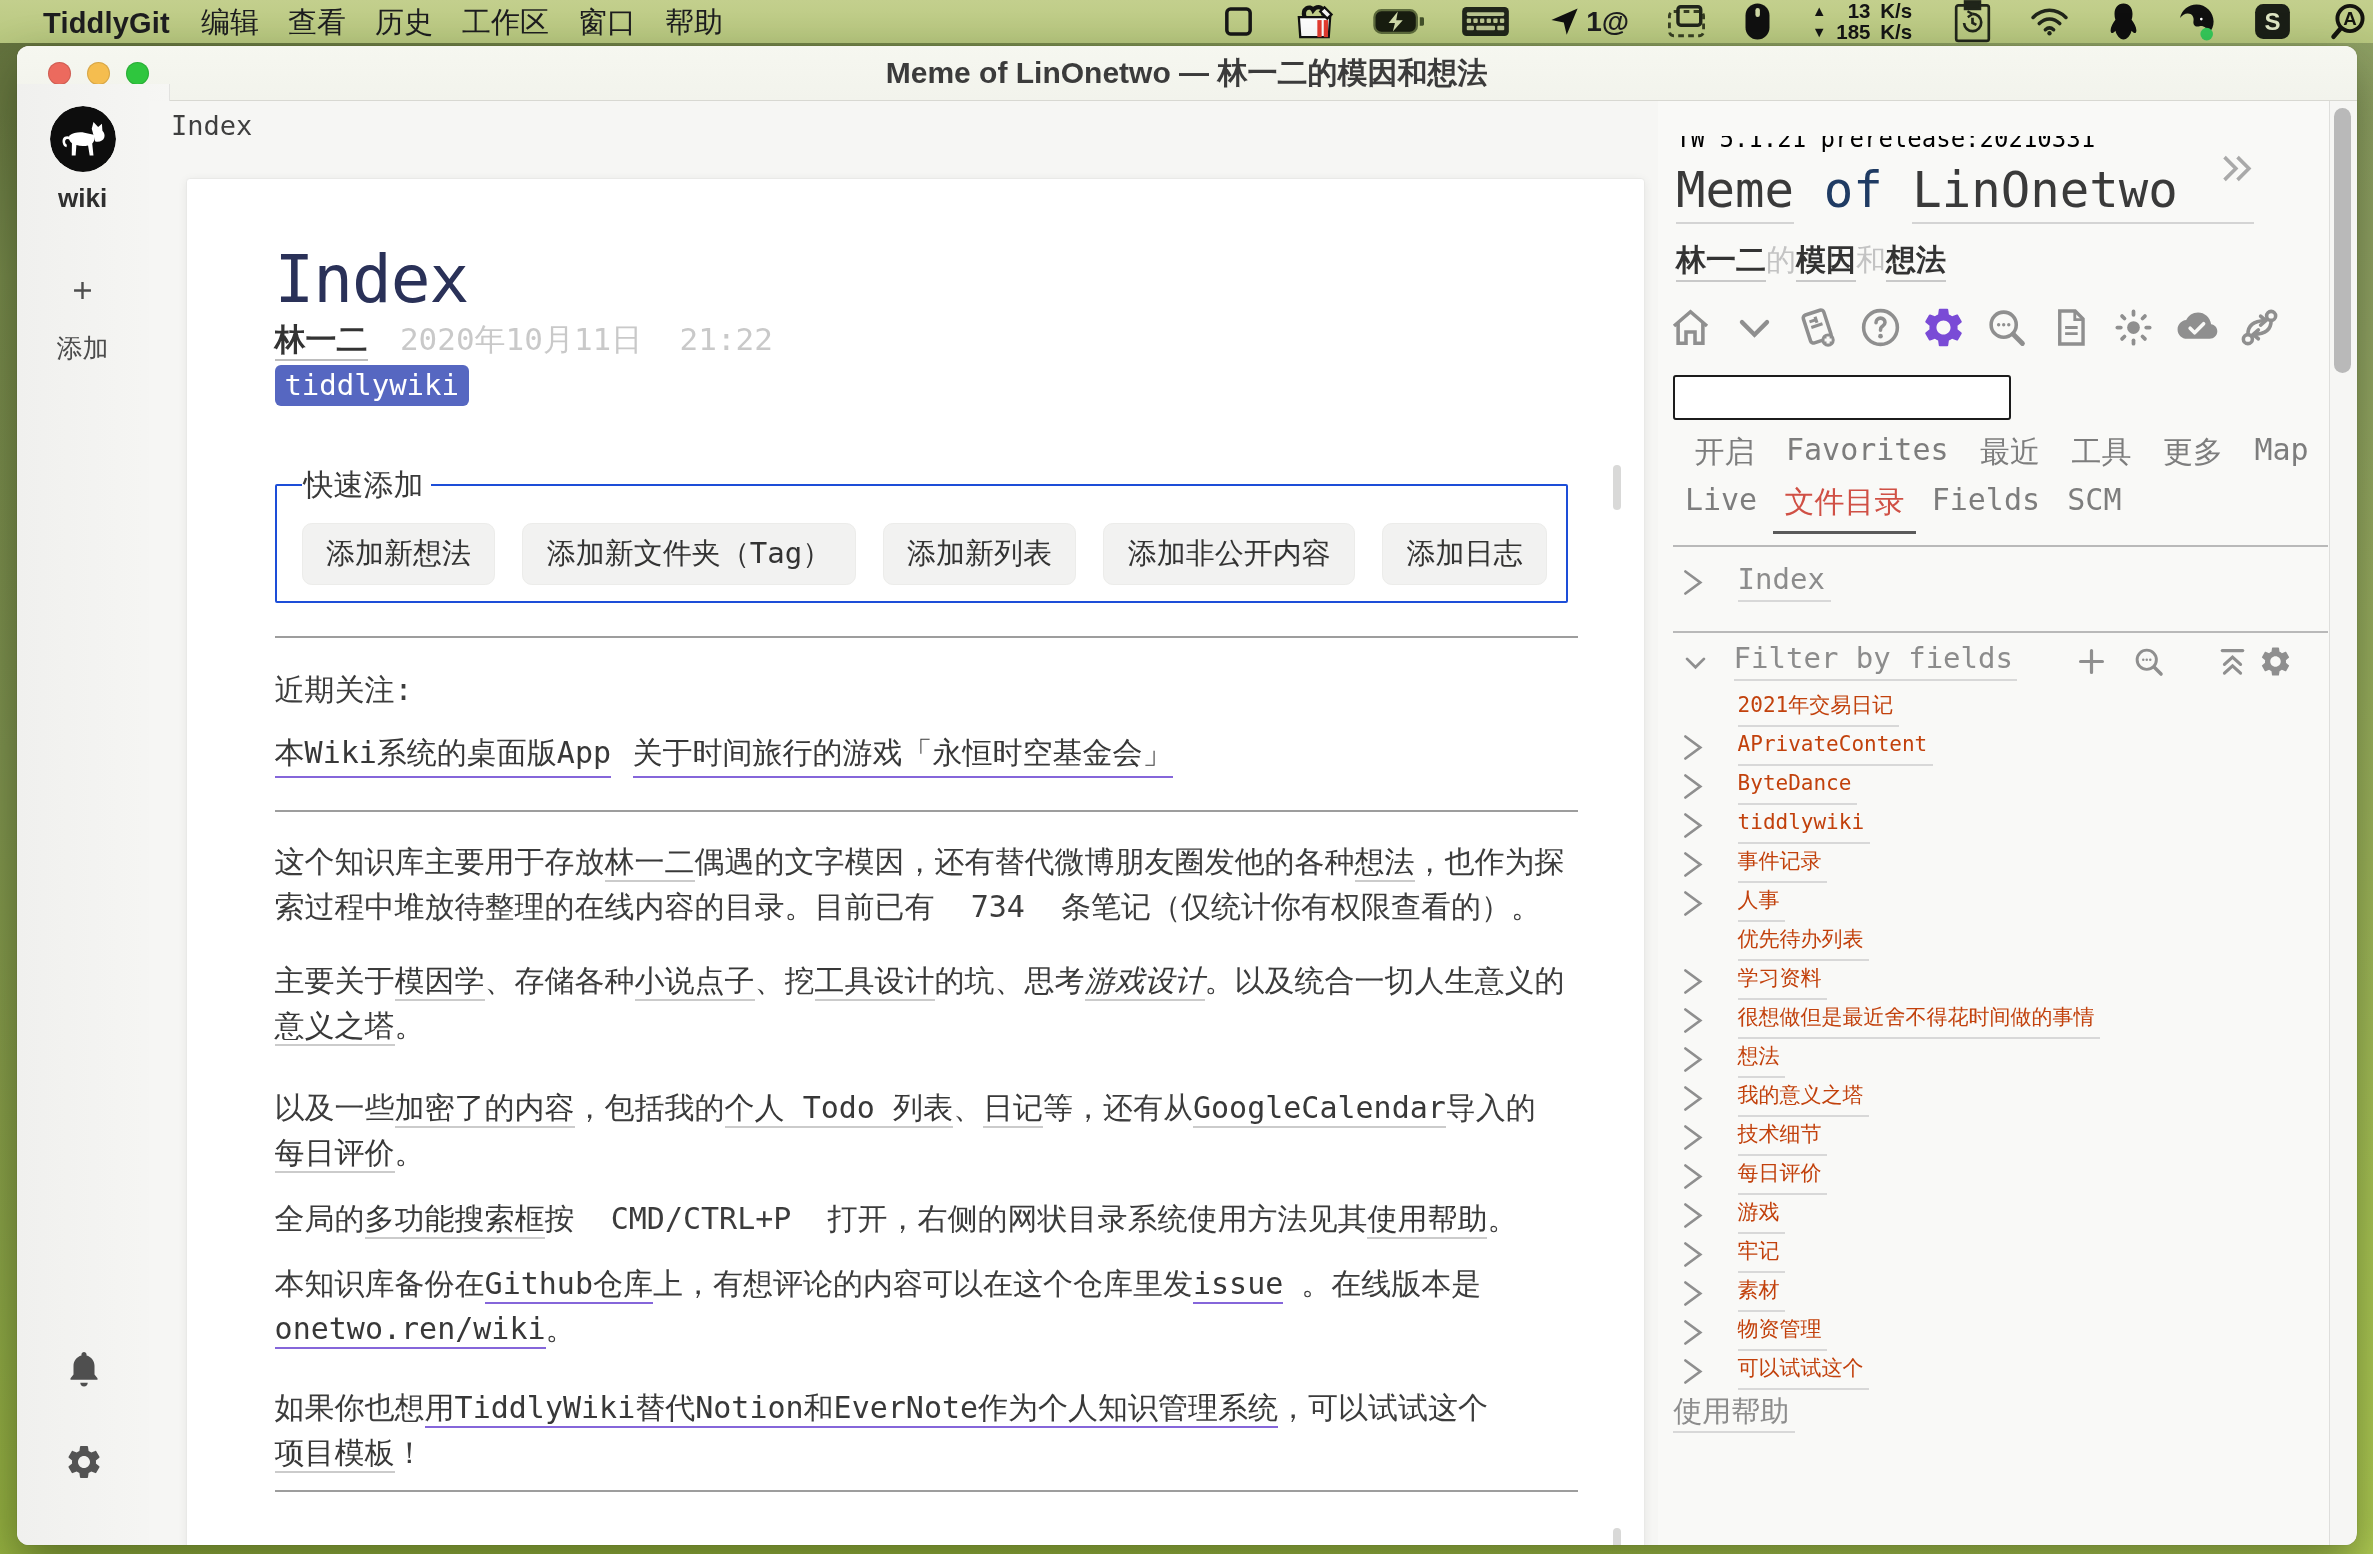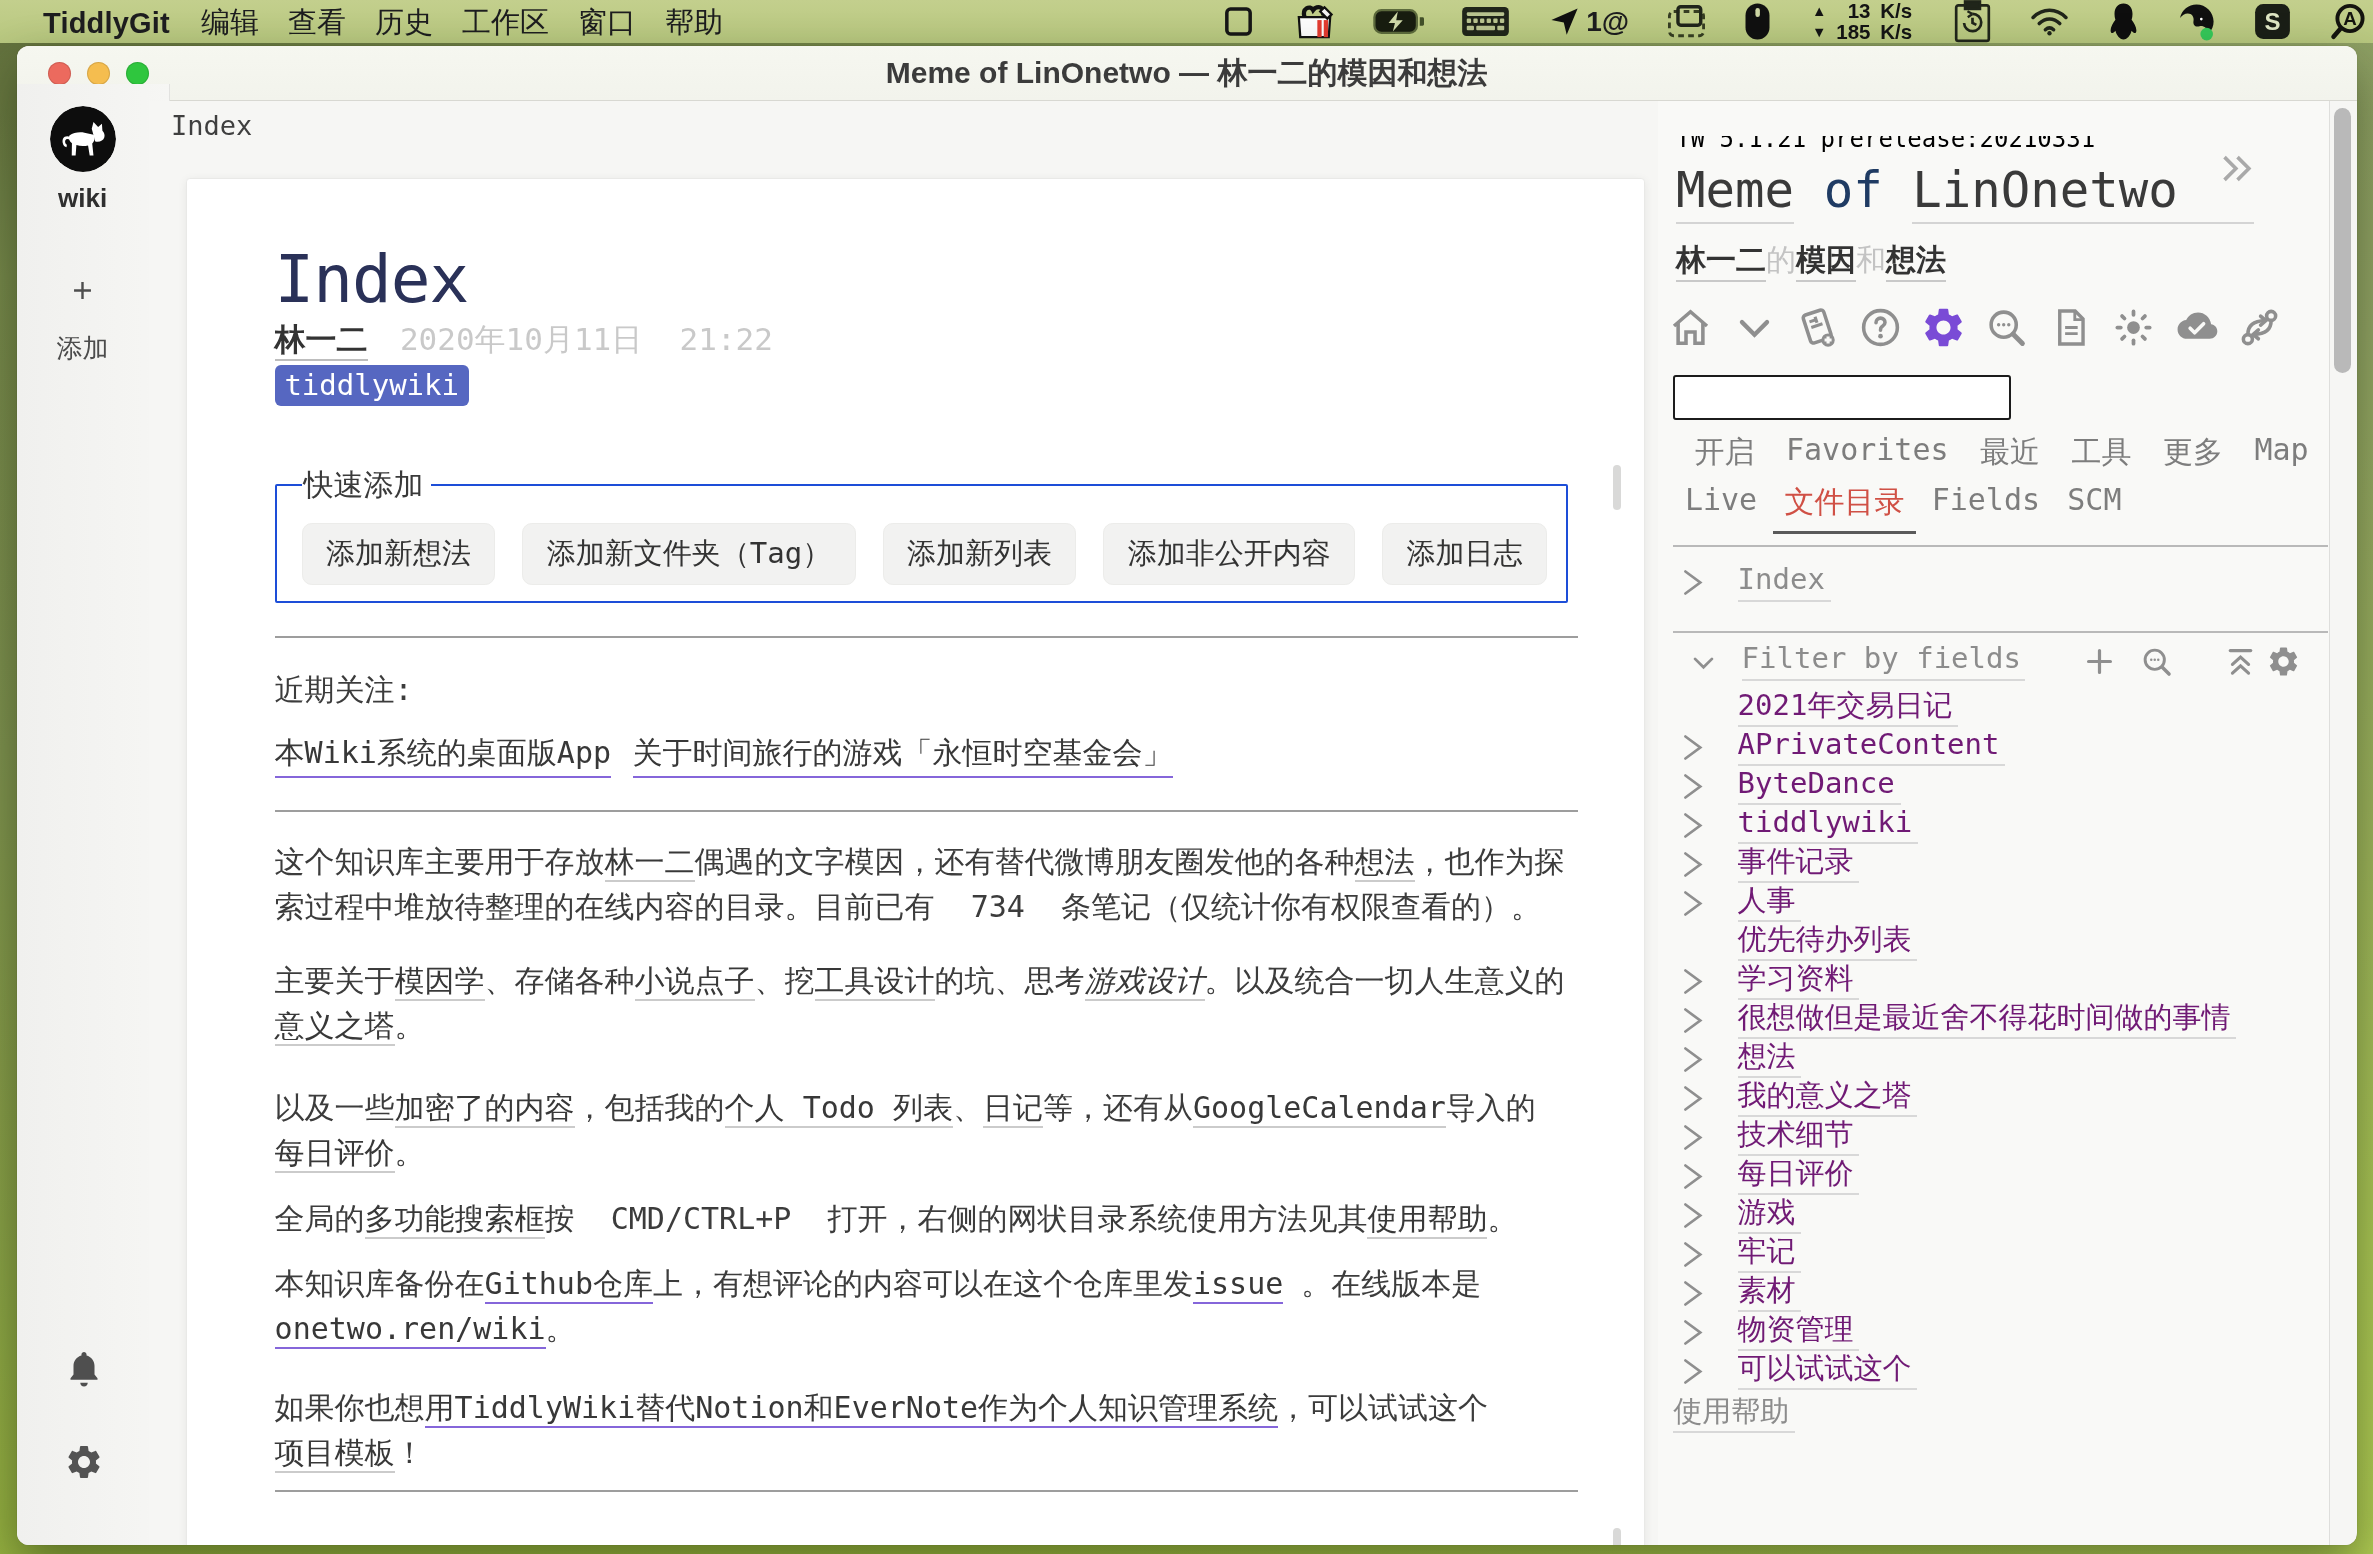--- a/index.html
+++ b/index.html
@@ -141,7 +141,7 @@
   .sb-index-row .lbl { position:absolute; left:80px; top:0; font-size:29px; line-height:33px; color:#8c8c8c;
     border-bottom:2px solid #d8d8d8; padding:0 5.9px 3.9px 0; white-space:nowrap; }
 
-  .sb-filter-row { position:absolute; left:8px; top:541px; height:43px; width:671px; }
+  .sb-filter-row { position:absolute; left:0; top:541px; height:43px; width:671px; }
   .sb-filter-row .tree-chevron { position:absolute; left:21.5px; top:5.9px; }
   .sb-filter-row .lbl { position:absolute; left:76px; top:0; font-size:29px; line-height:33px; color:#8c8c8c;
     border-bottom:2px solid #d8d8d8; padding:0 3.9px 3.9px 0; white-space:nowrap; }

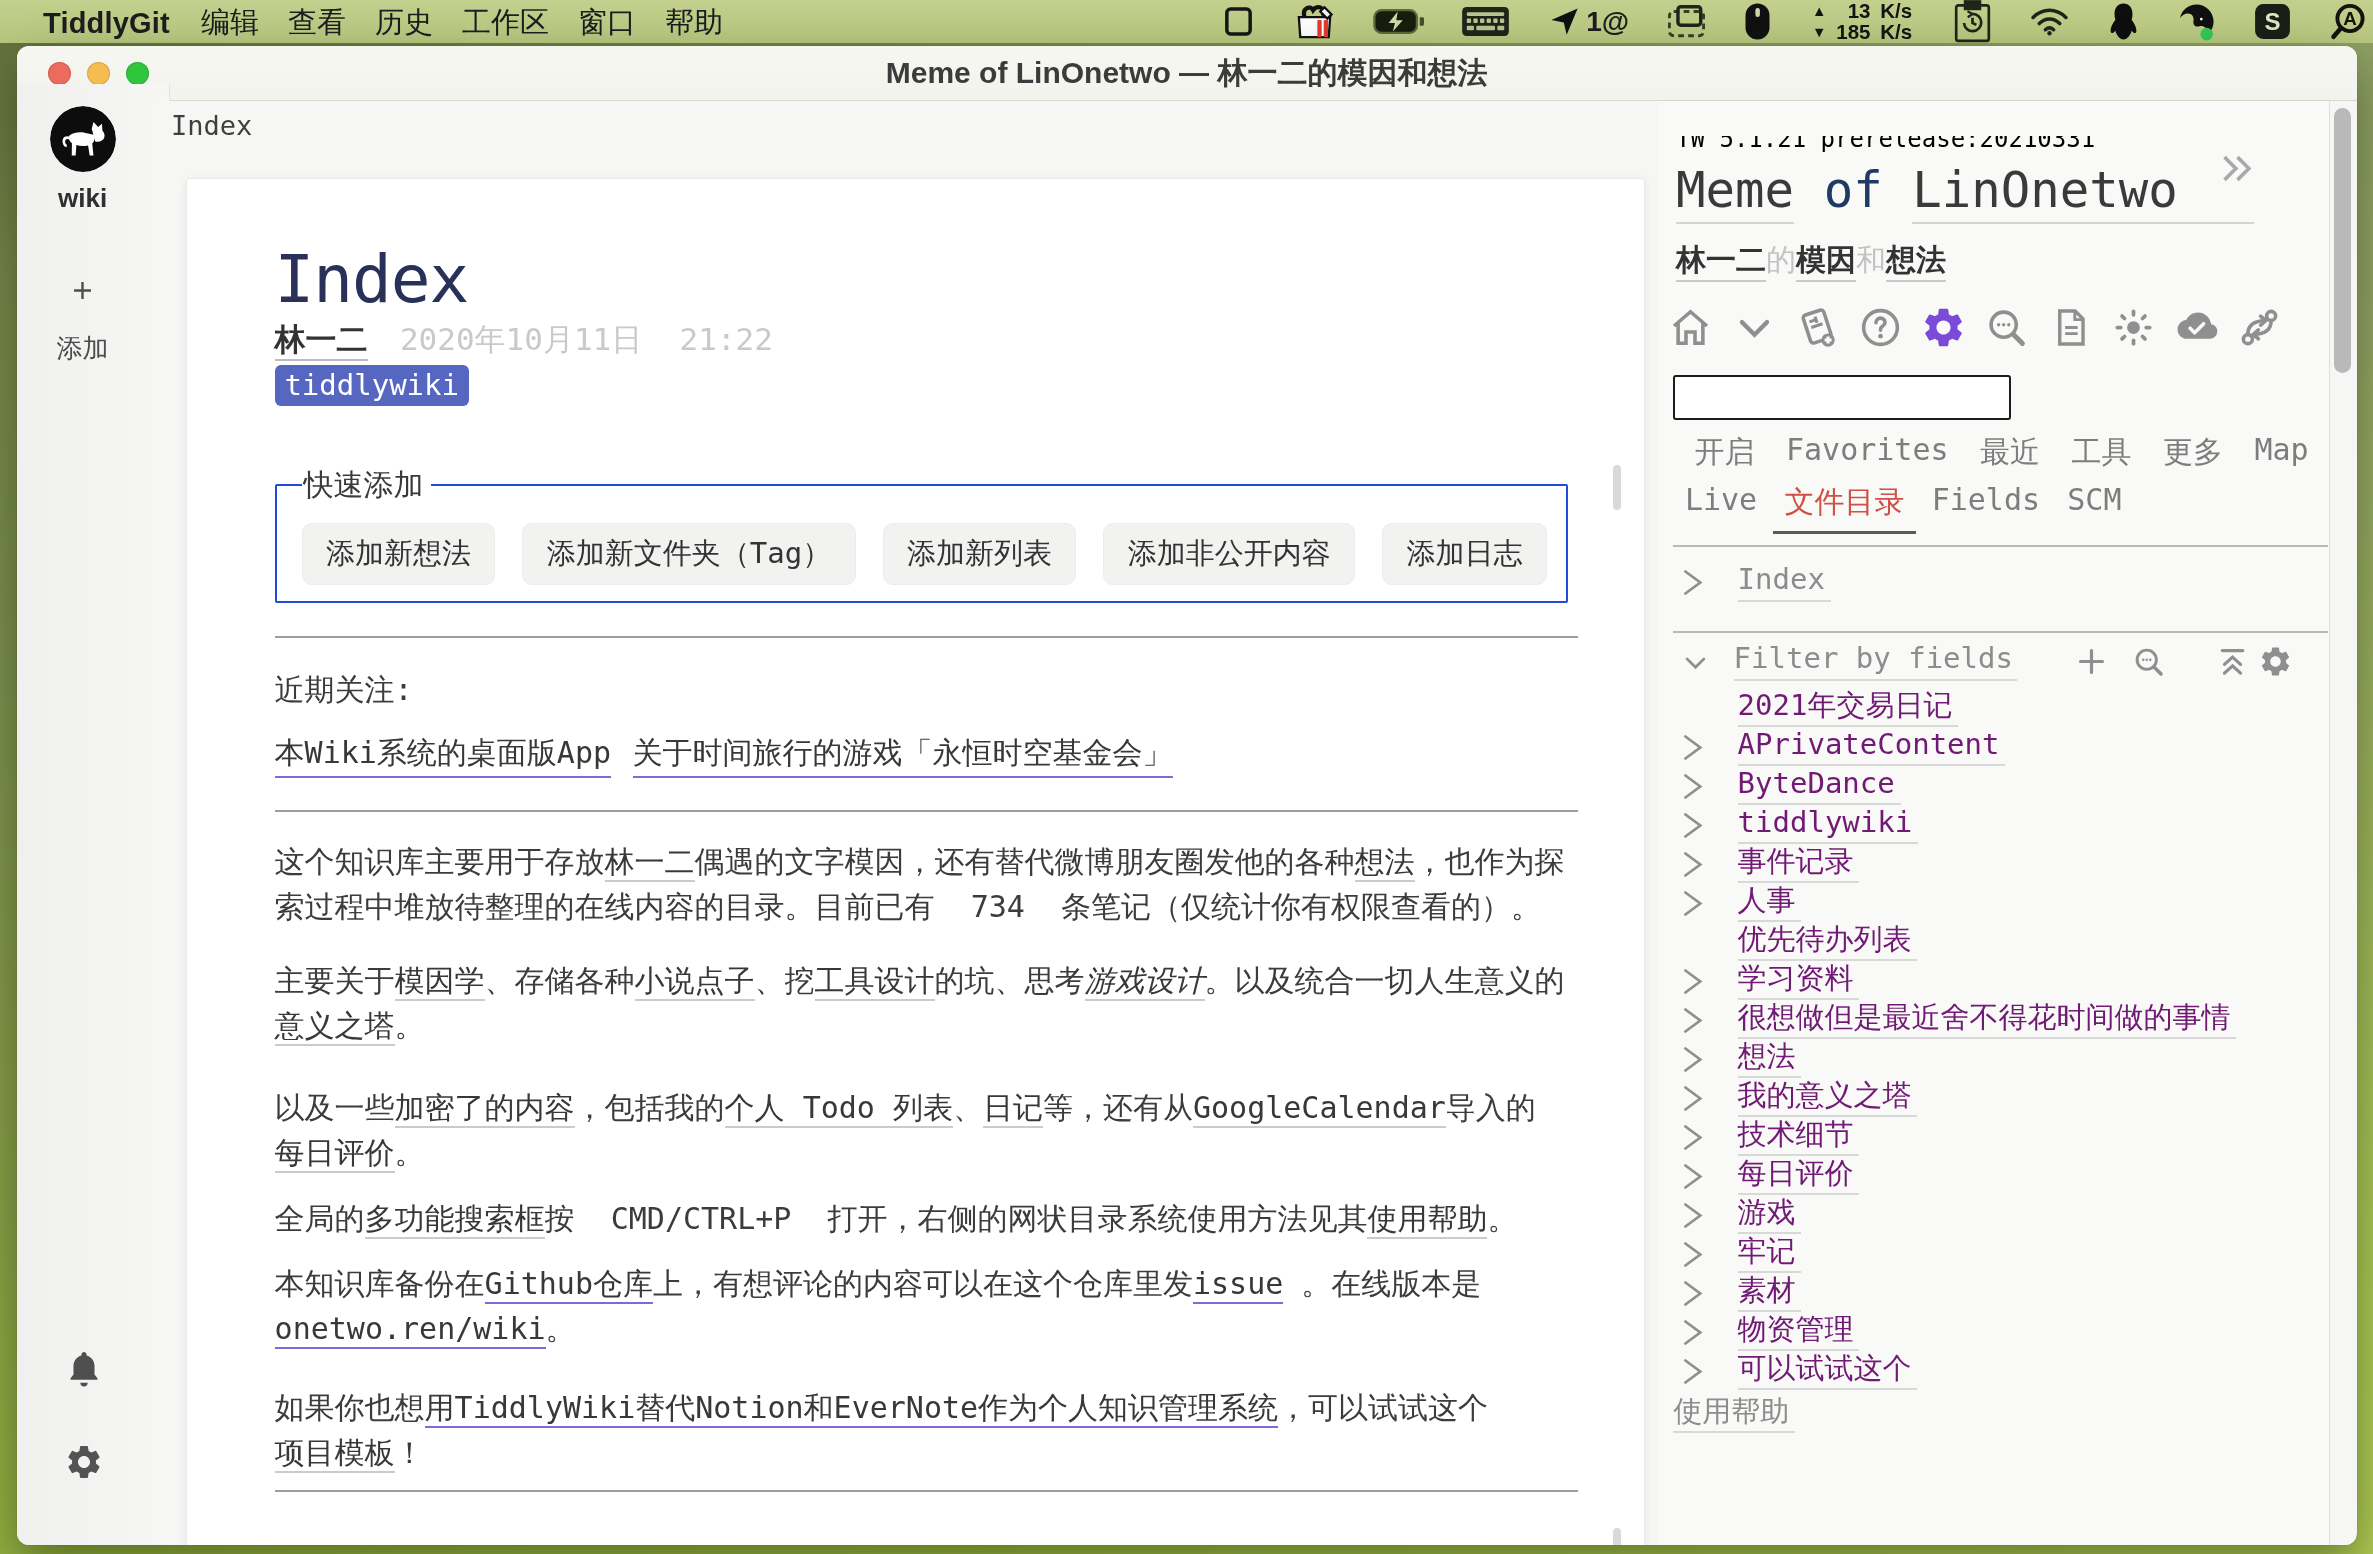--- a/index.html
+++ b/index.html
@@ -150,7 +150,7 @@
   .sb-tree { position:absolute; left:0; top:589px; width:671px; }
   .tree-item { position:relative; height:39px; }
   .tree-item .tree-chevron { position:absolute; left:19.5px; top:2.9px; }
-  .tree-item .lbl { position:absolute; left:80px; top:0; font-size:29px; line-height:31px; color:#701a75;
+  .tree-item .lbl { position:absolute; left:80px; top:0; font-size:21px; line-height:31px; color:#c2410c;
     border-bottom:2px solid #d8d8d8; padding:0 5.9px 3.9px 0; white-space:nowrap; }
   .sb-help { position:absolute; left:15.6px; top:1295px; font-size:29px; line-height:31px; color:#8c8c8c;
     border-bottom:2px solid #d8d8d8; padding:0 5.9px 3.9px 0; }

